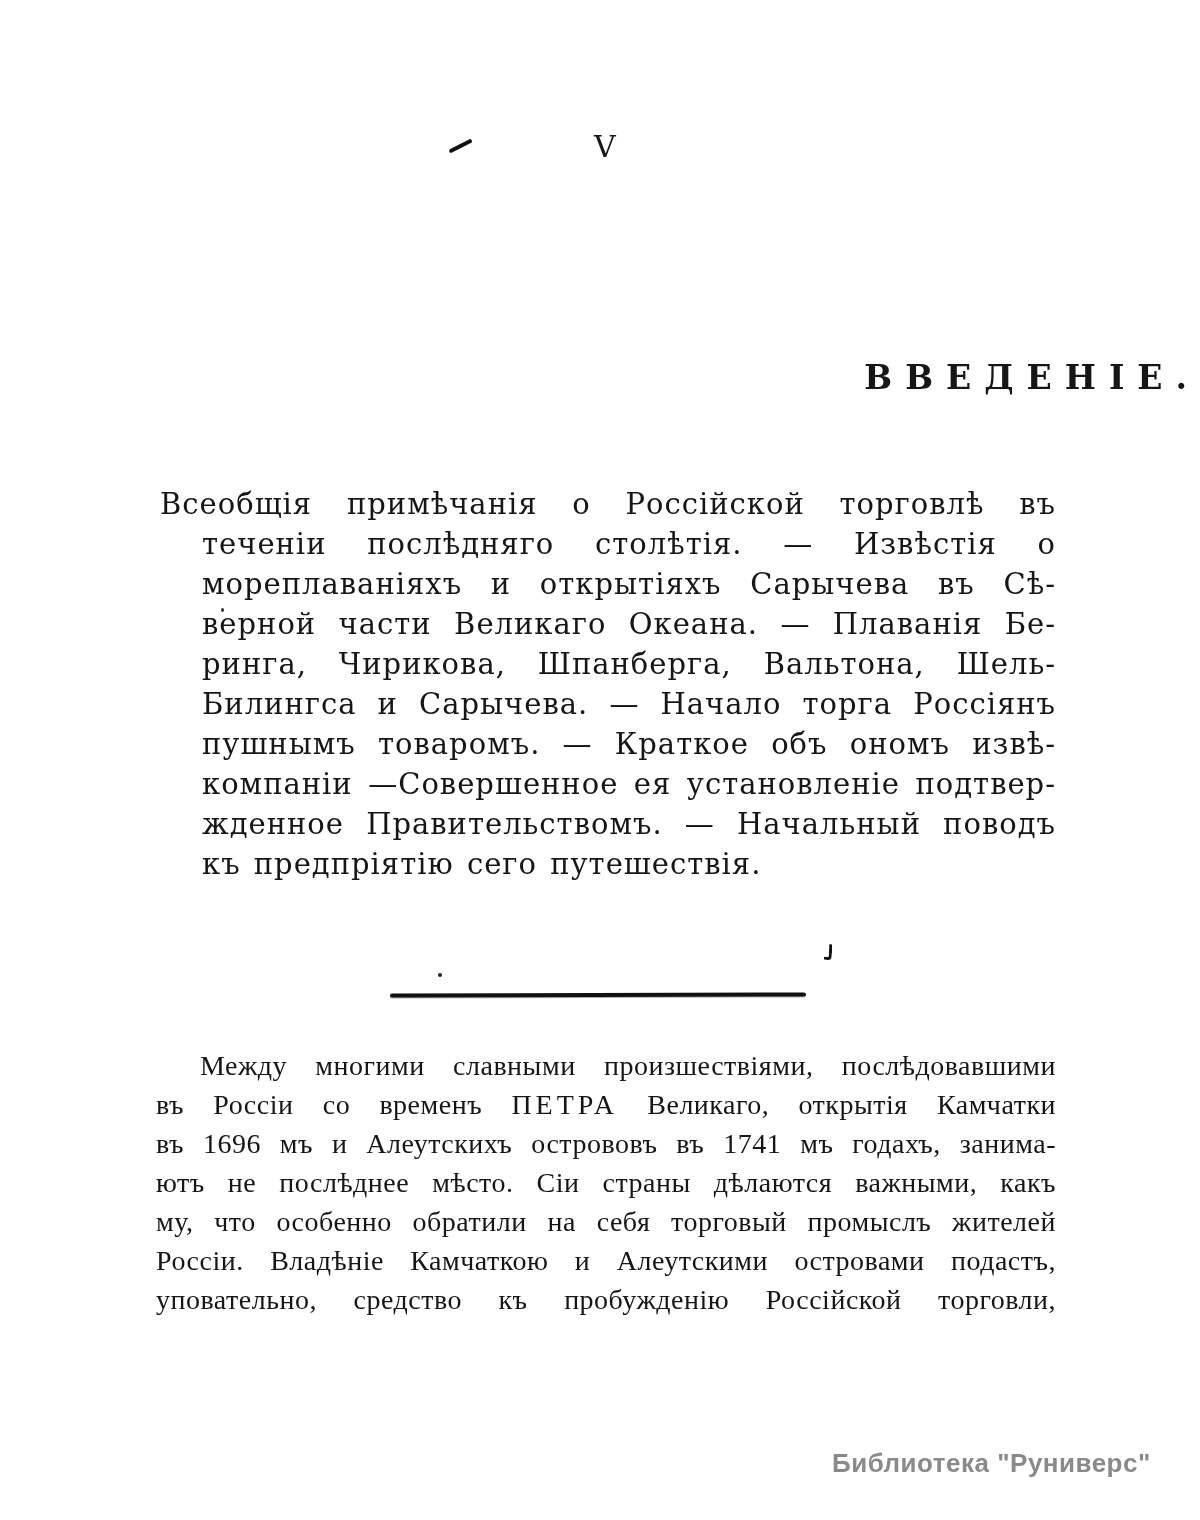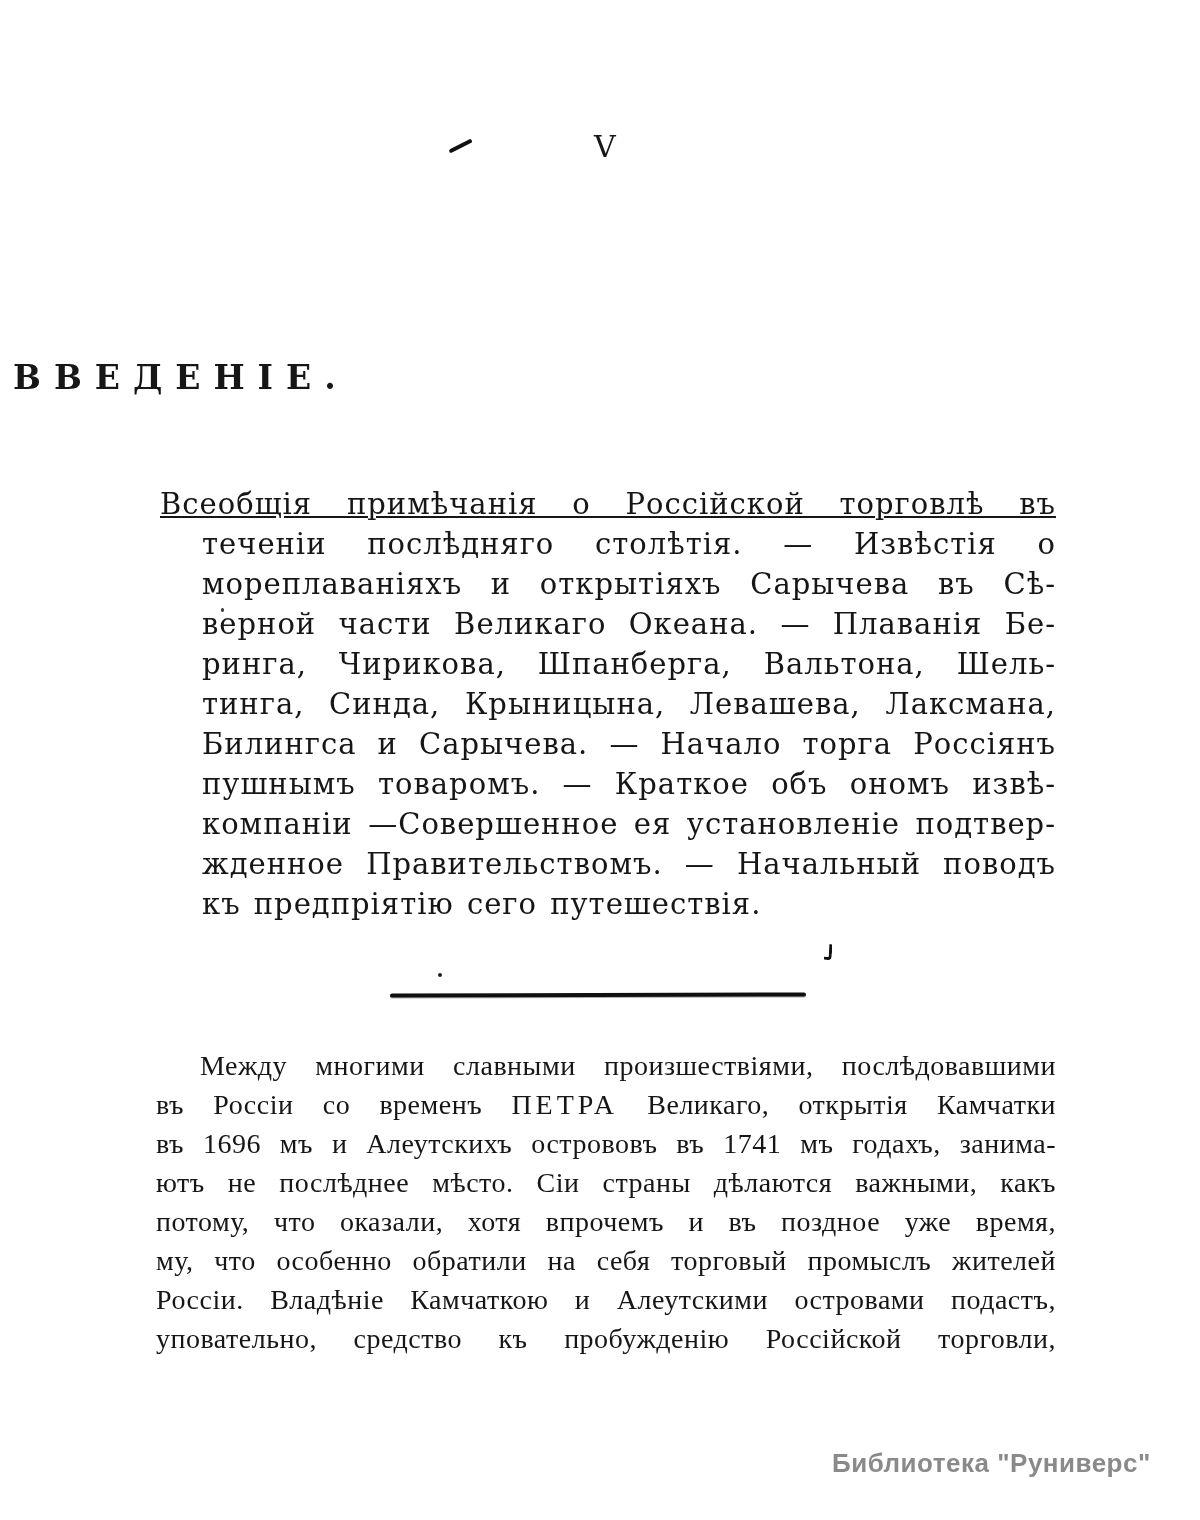--- a/index.html
+++ b/index.html
@@ -44,7 +44,7 @@
     right: 0;
     top: 358px;
     margin: 0;
-    text-align: left;
+    text-align: right;
     font-size: 33px;
     font-weight: bold;
     letter-spacing: 13px;

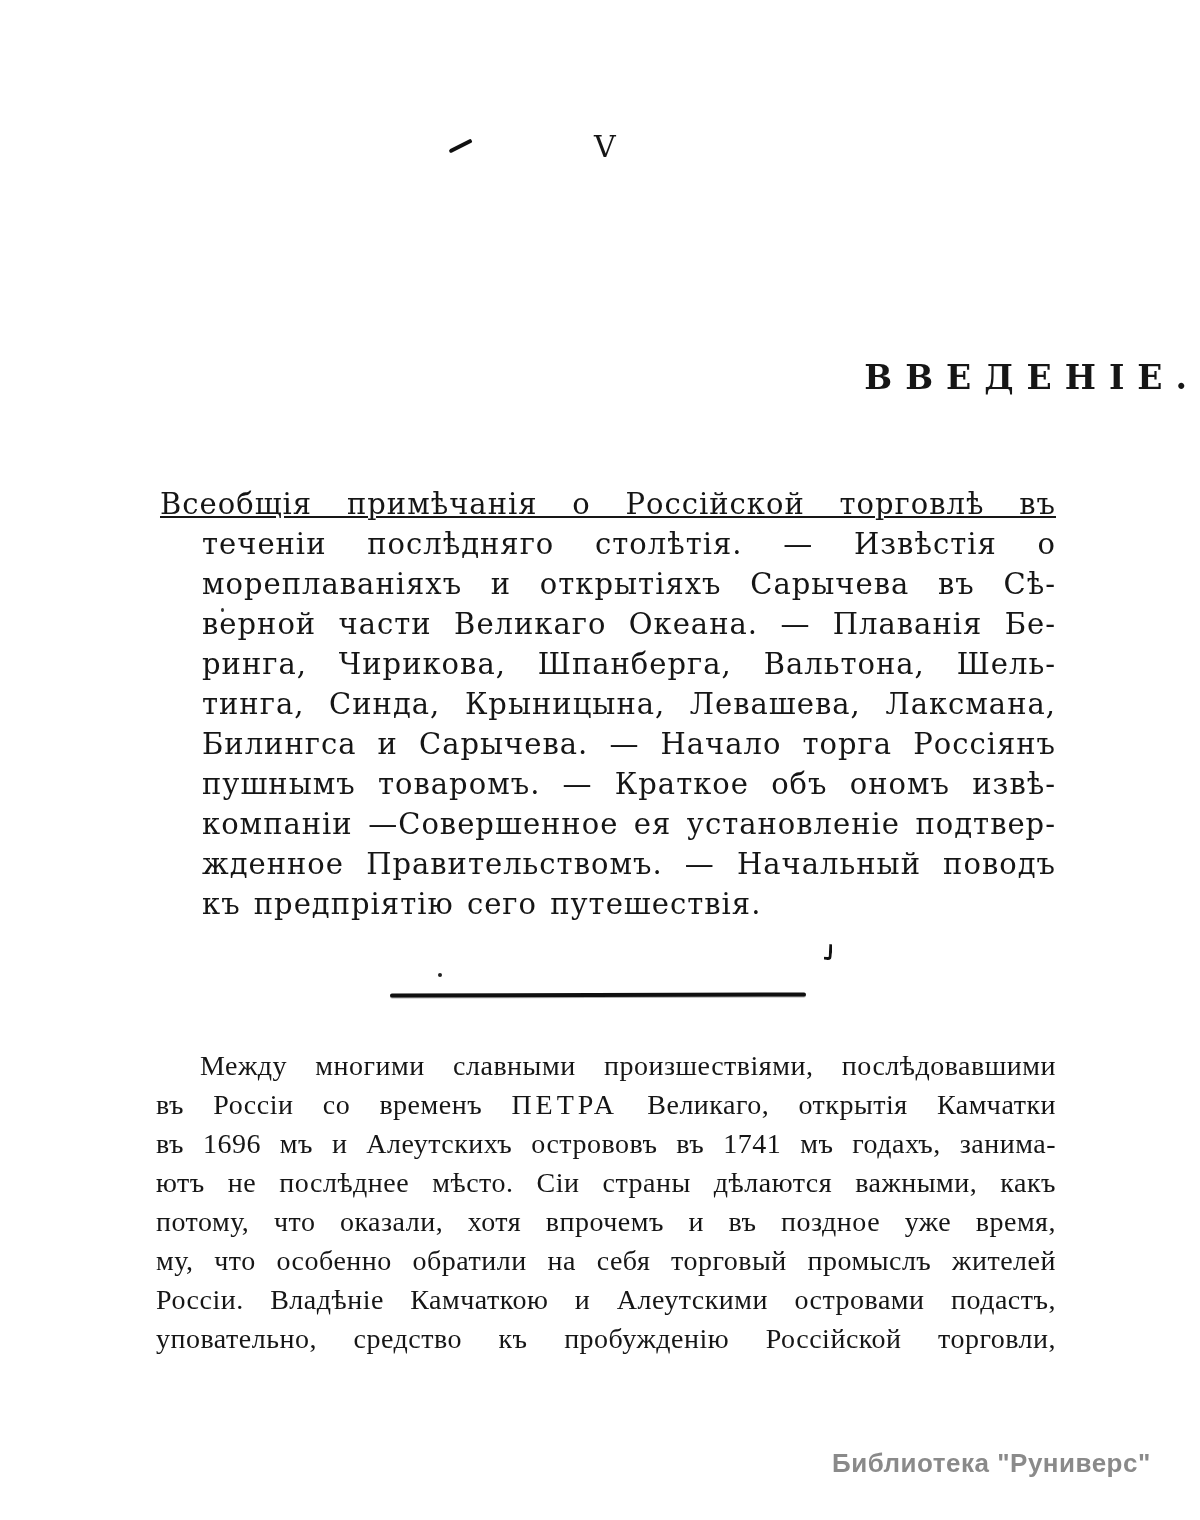--- a/index.html
+++ b/index.html
@@ -69,7 +69,7 @@
     text-align-last: justify;
     padding-left: 42px;
   }
-  .summary .sline.first { padding-left: 0; text-decoration: underline; }
+  .summary .sline.first { padding-left: 0; }
   .summary .sline.last  { text-align-last: left; }
   .it { }
 

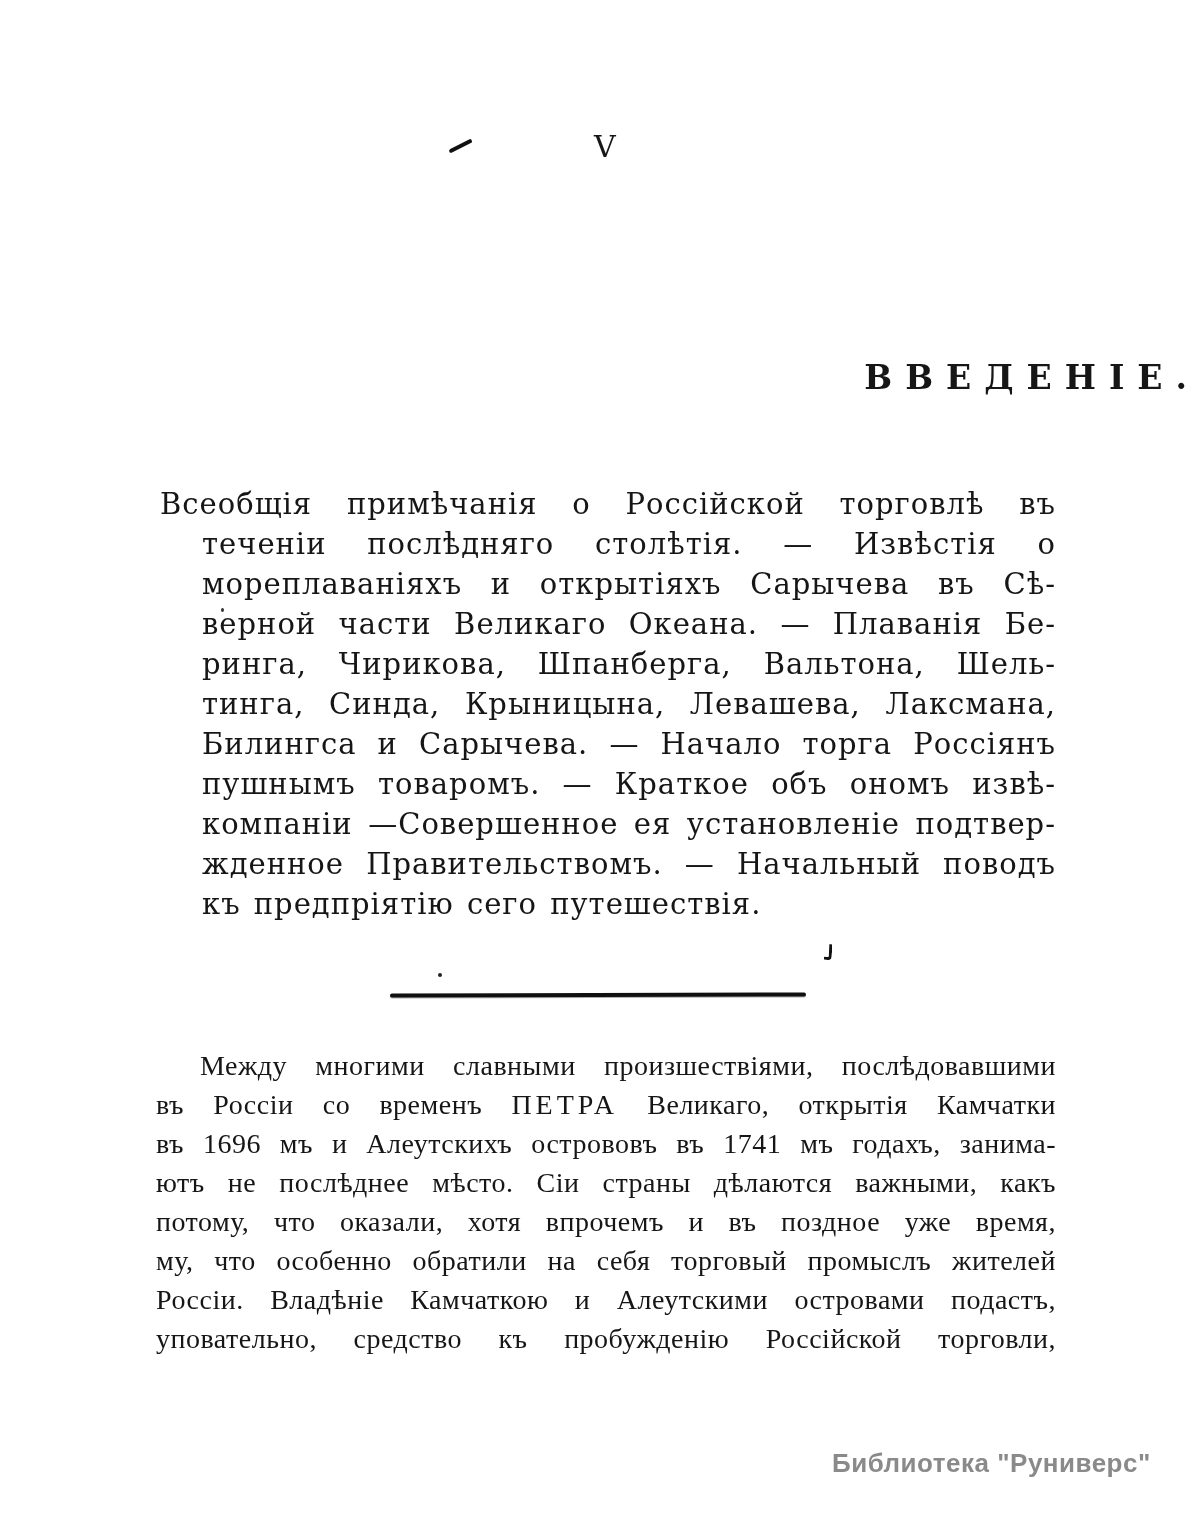--- a/index.html
+++ b/index.html
@@ -164,7 +164,6 @@
     <div class="sline"><span>мореплаваніяхъ и открытіяхъ Сарычева въ Сѣ-</span></div>
     <div class="sline"><span>верной части </span><span class="it">Великаго</span><span> Океана. — Плаванія Бе-</span></div>
     <div class="sline"><span>ринга, Чирикова, Шпанберга, Вальтона, Шель-</span></div>
-    <div class="sline"><span>тинга, Синда, Крыницына, Левашева, Лаксмана,</span></div>
     <div class="sline"><span>Билингса и Сарычева. — Начало торга Россіянъ</span></div>
     <div class="sline"><span>пушнымъ товаромъ. — Краткое объ ономъ извѣ-</span></div>
     <div class="sline"><span>компаніи —Совершенное ея установленіе подтвер-</span></div>

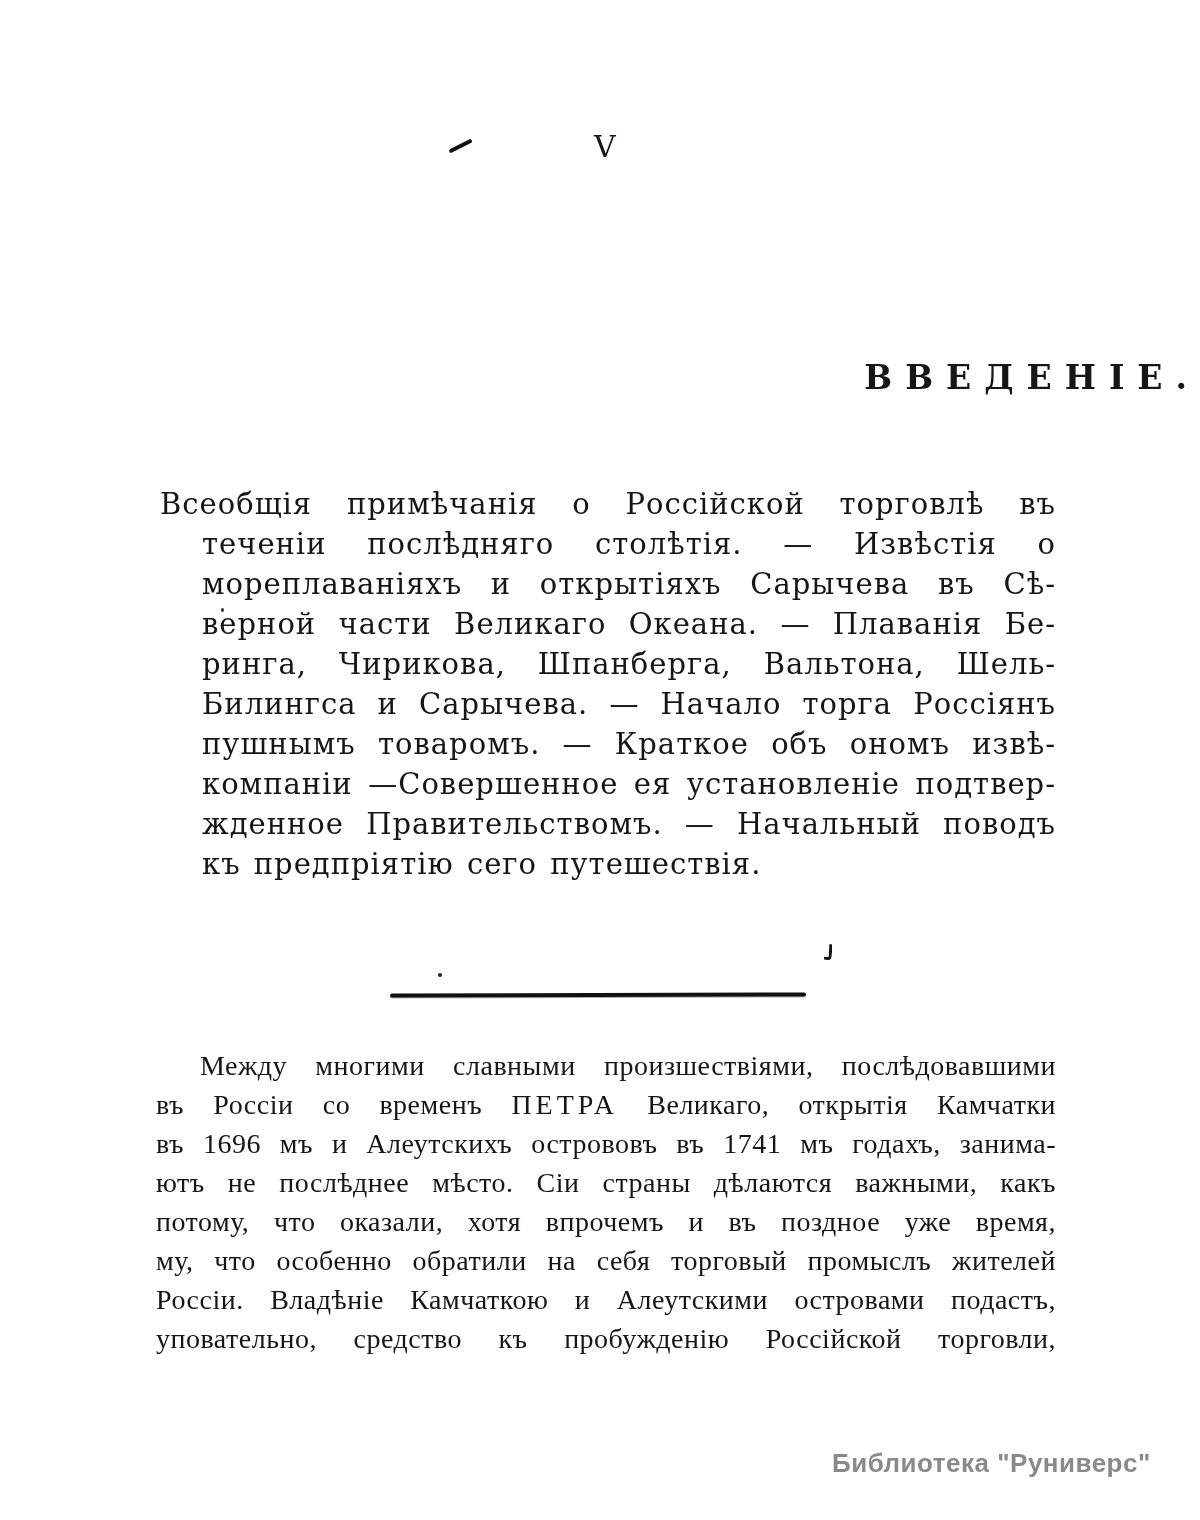--- a/index.html
+++ b/index.html
@@ -182,7 +182,6 @@
     <div class="bline"><span>въ Россіи со временъ </span><span class="sc">ПЕТРА</span><span> Великаго, открытія Камчатки</span></div>
     <div class="bline"><span>въ 1696 мъ и Алеутскихъ острововъ въ 1741 мъ годахъ, занима-</span></div>
     <div class="bline"><span>ютъ не послѣднее мѣсто. Сіи страны дѣлаются важными, какъ</span></div>
-    <div class="bline"><span>потому, что оказали, хотя впрочемъ и въ поздное уже время,</span></div>
     <div class="bline"><span>му, что особенно обратили на себя торговый промыслъ жителей</span></div>
     <div class="bline"><span>Россіи. Владѣніе Камчаткою и Алеутскими островами подастъ,</span></div>
     <div class="bline"><span>уповательно, средство къ пробужденію Россійской торговли,</span></div>

